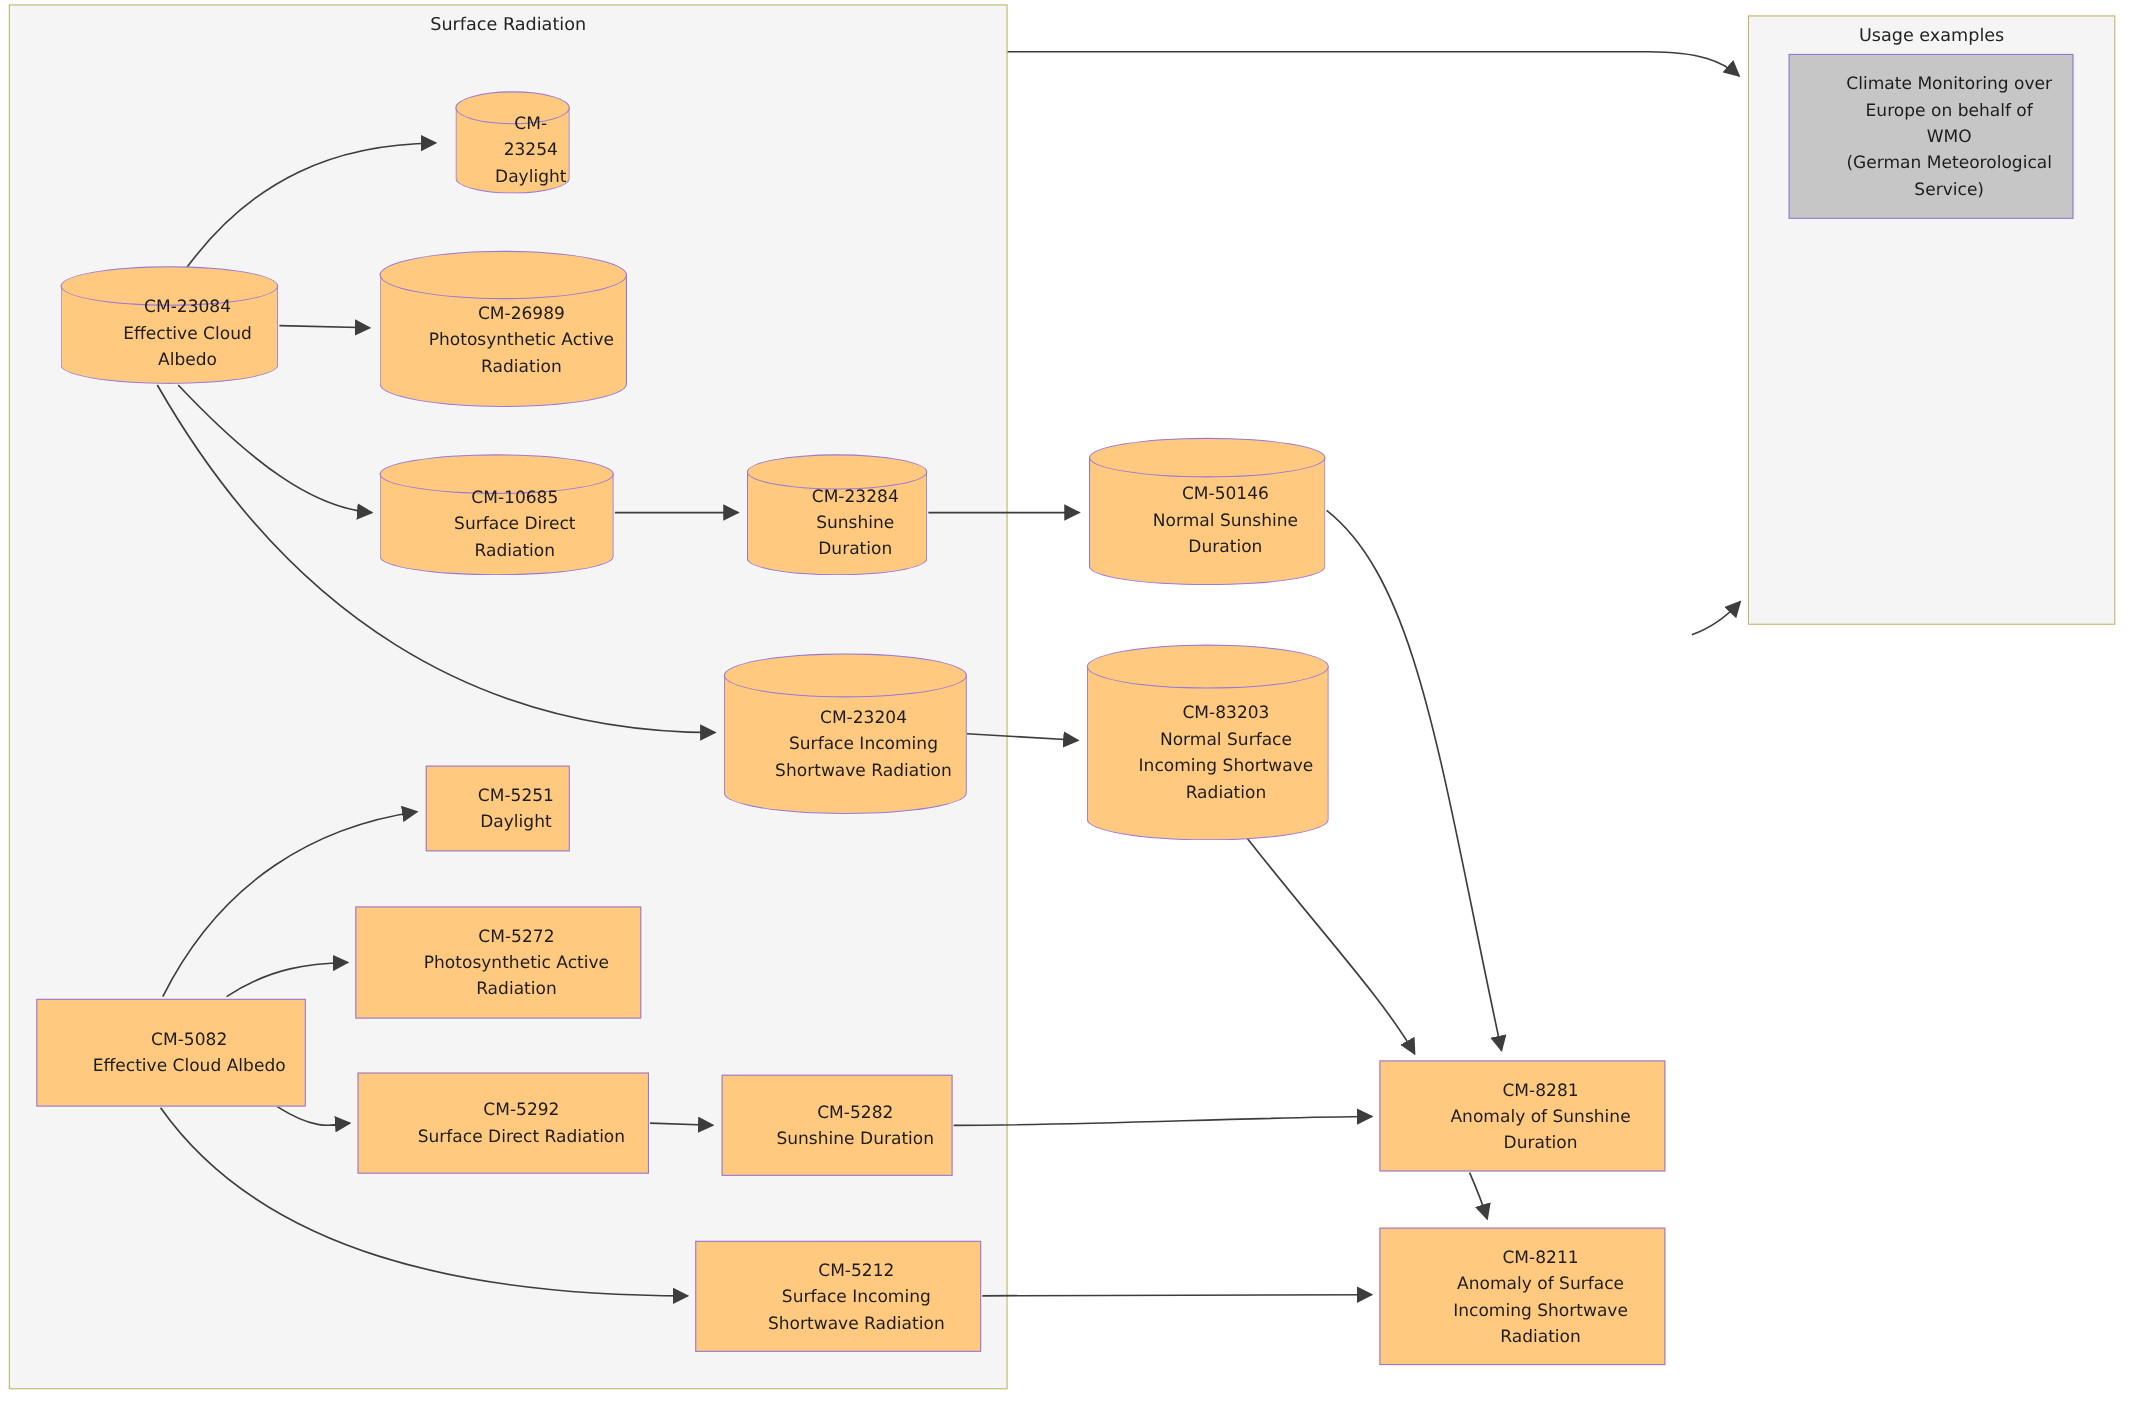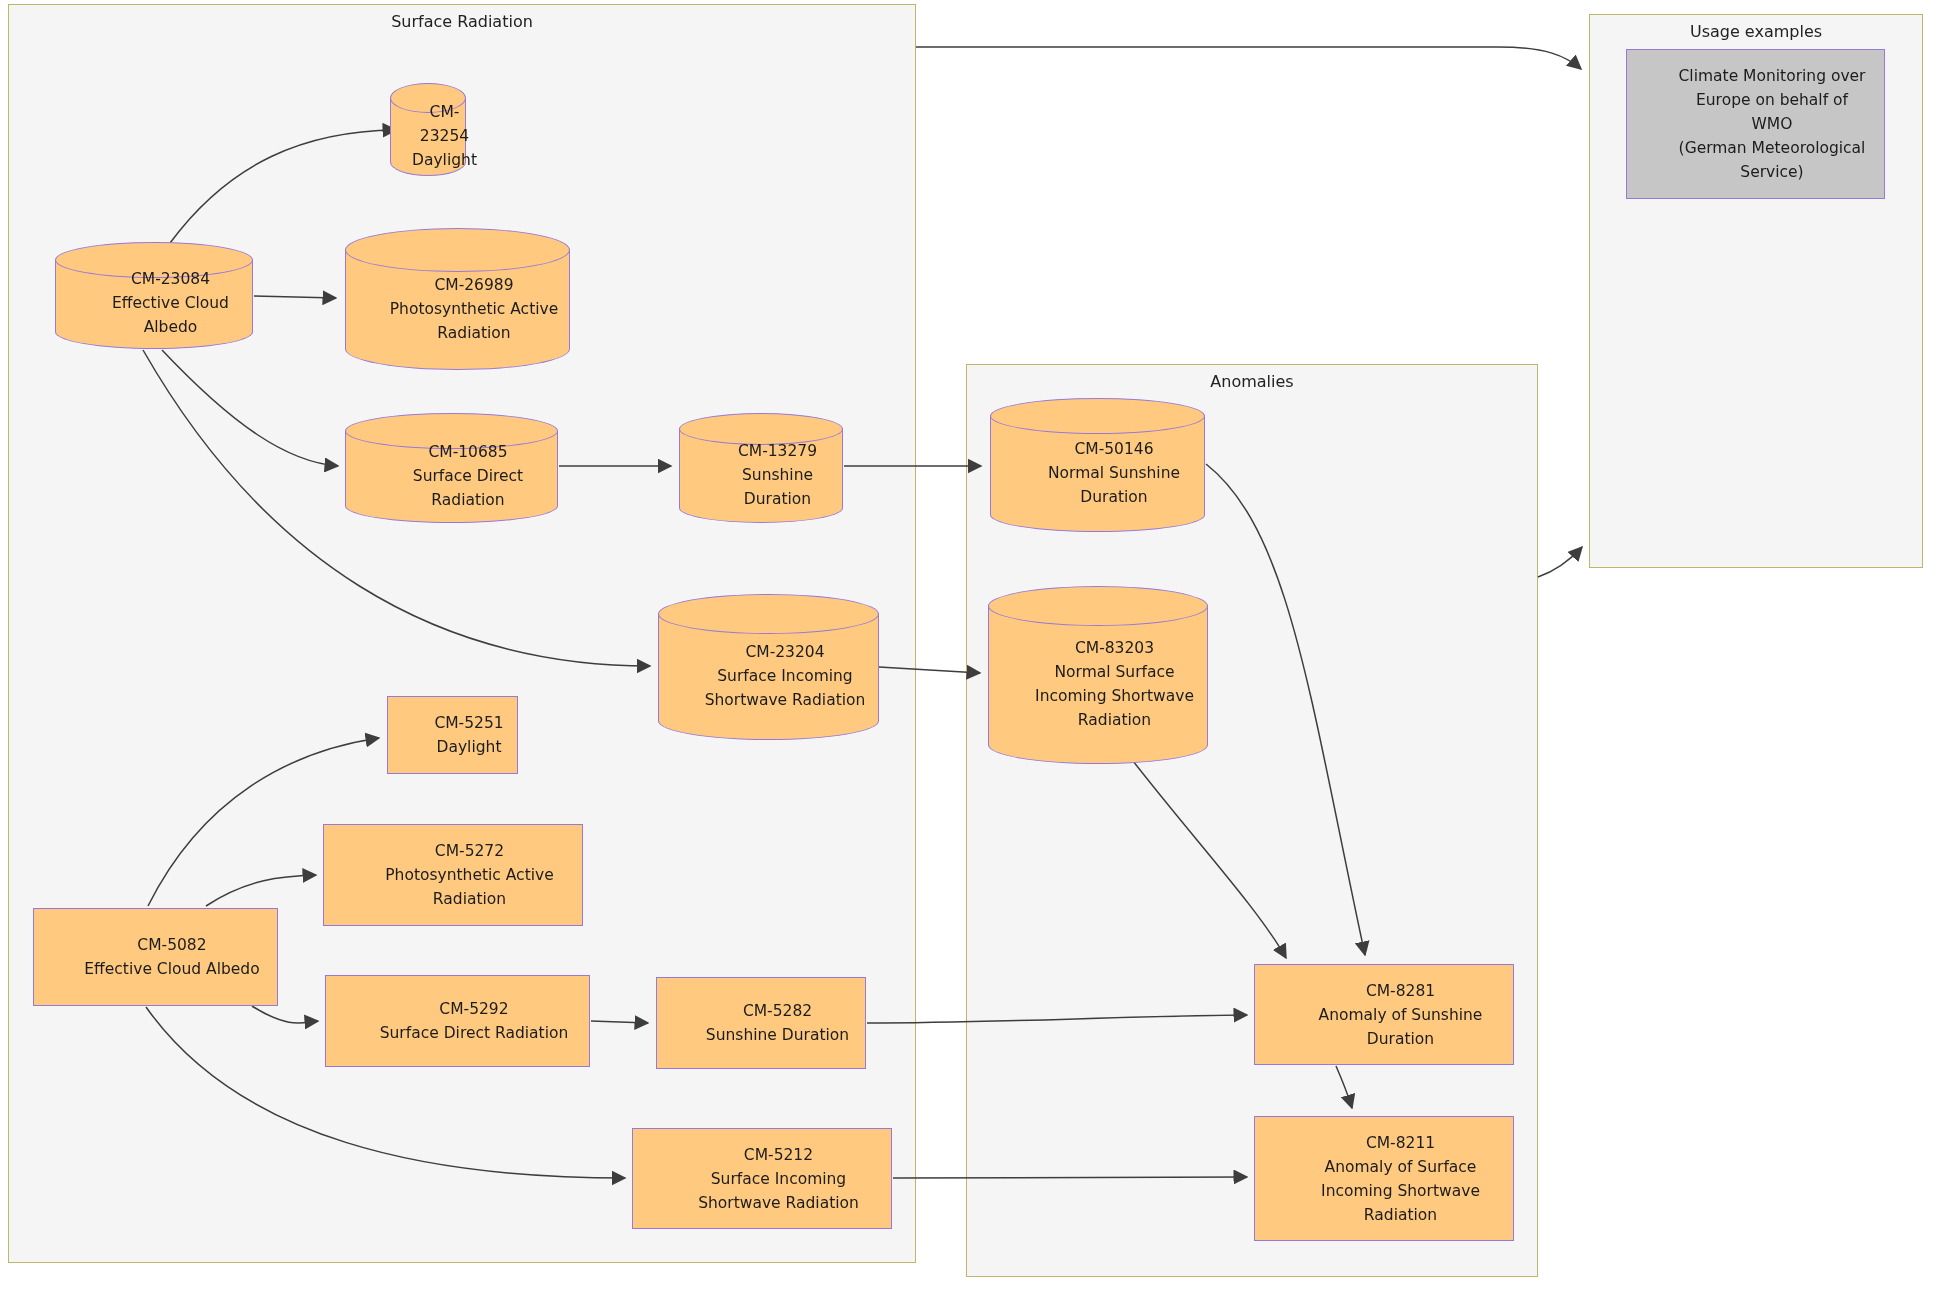--- a/index.html
+++ b/index.html
@@ -82,7 +82,7 @@
     <path class="e" d="M1538,577 C1558,570 1571,559 1582,547" marker-end="url(#arr)"></path>
   </svg>
 
-  <div class="node cyl orange" style="left:390px;top:83px;width:76px;height:93px;--ry:14px">
+  <div class="node cyl orange" style="left:414px;top:83px;width:104px;height:93px;--ry:14px">
     <div class="cyl-body"></div>
     <div class="label">CM-23254
 Daylight</div>

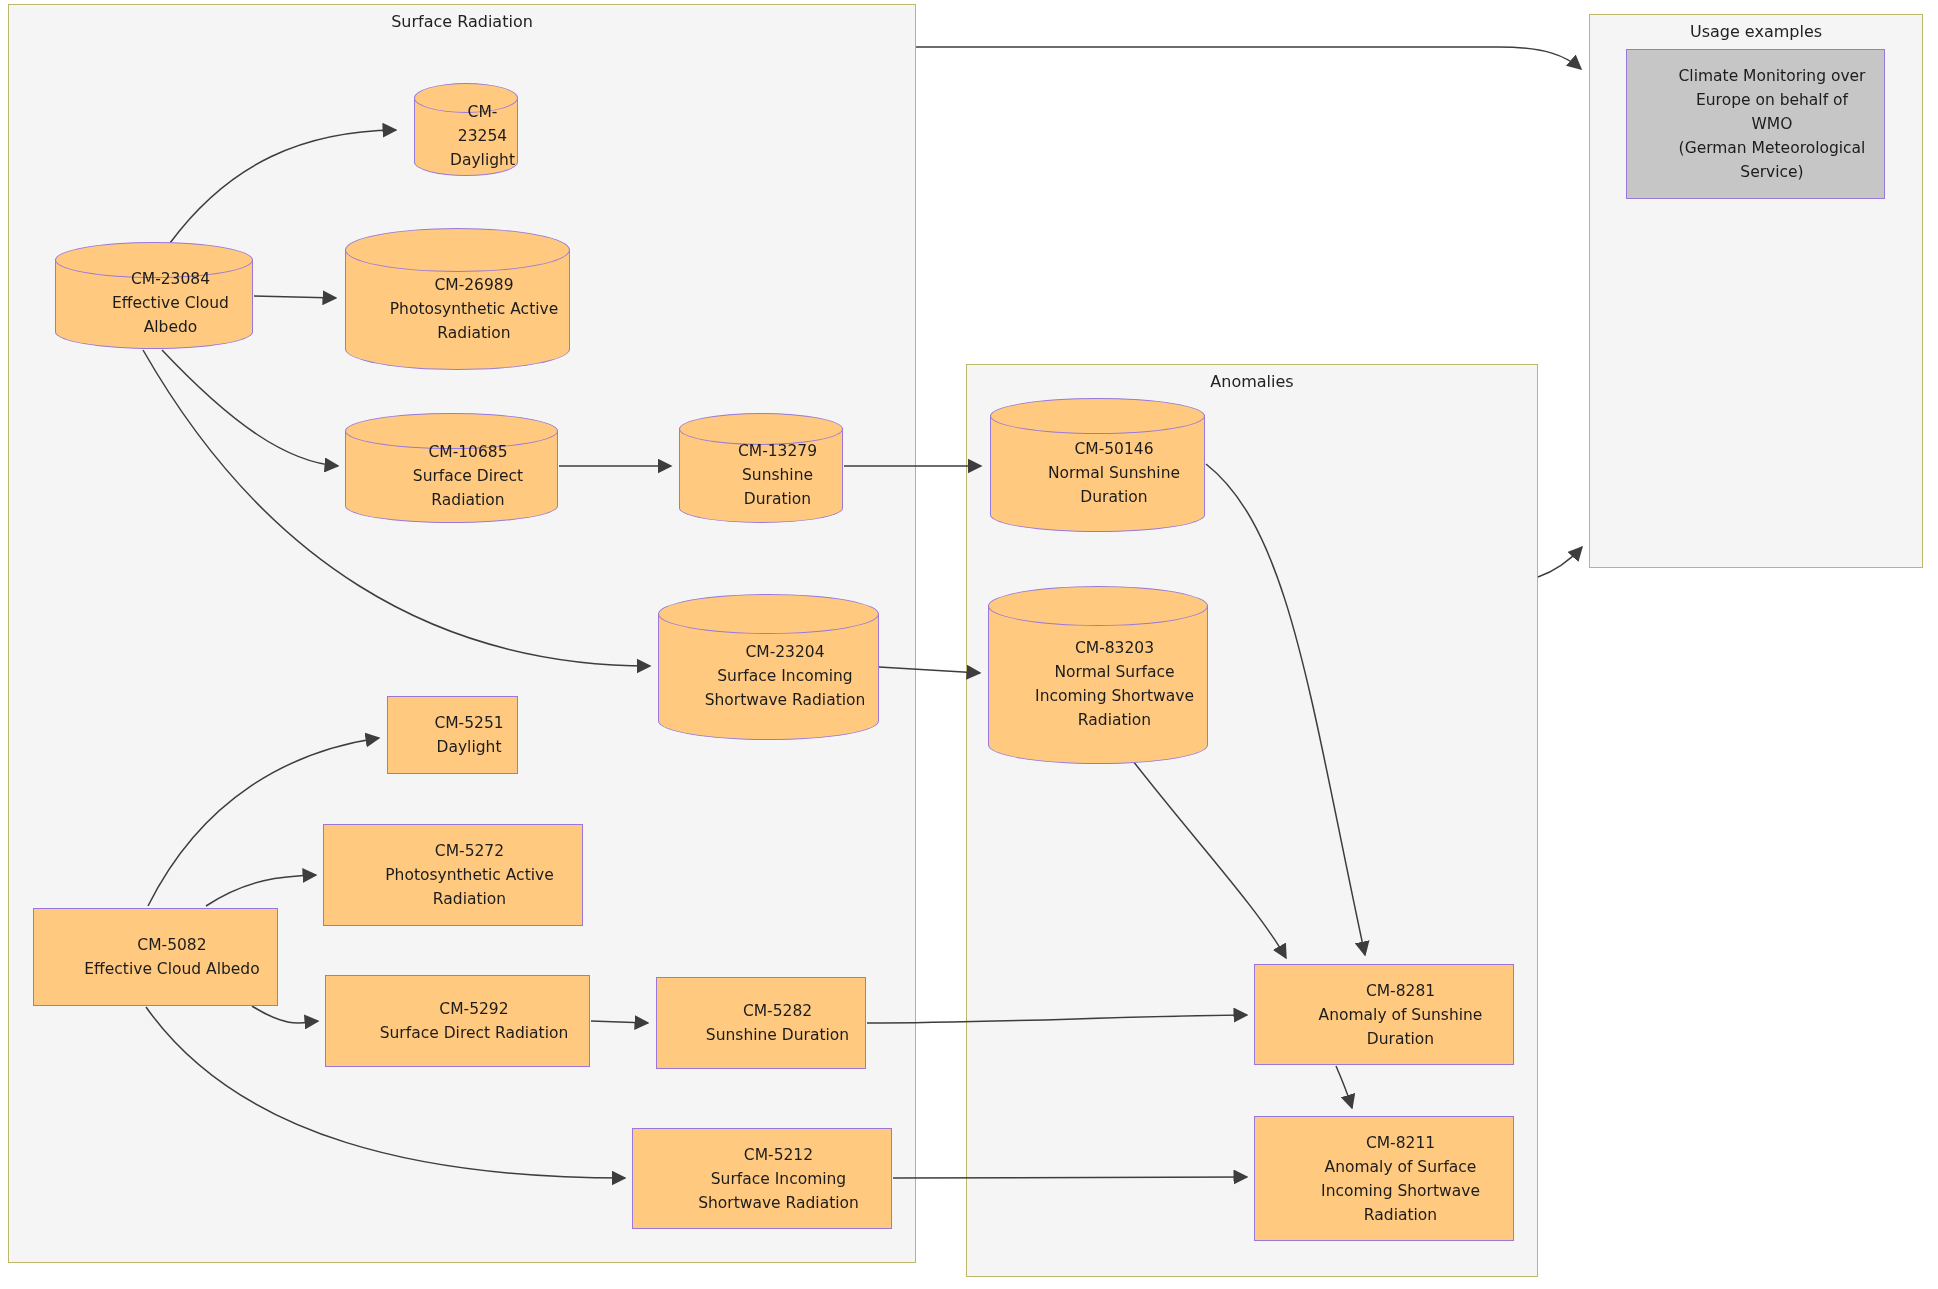--- a/index.html
+++ b/index.html
@@ -47,9 +47,6 @@
     <div class="cluster-label">Surface Radiation</div>
   </div>
 
-  <div class="cluster" style="left:966px;top:364px;width:572px;height:913px">
-    <div class="cluster-label">Anomalies</div>
-  </div>
 
   <div class="cluster" style="left:1589px;top:14px;width:334px;height:554px">
     <div class="cluster-label">Usage examples</div>

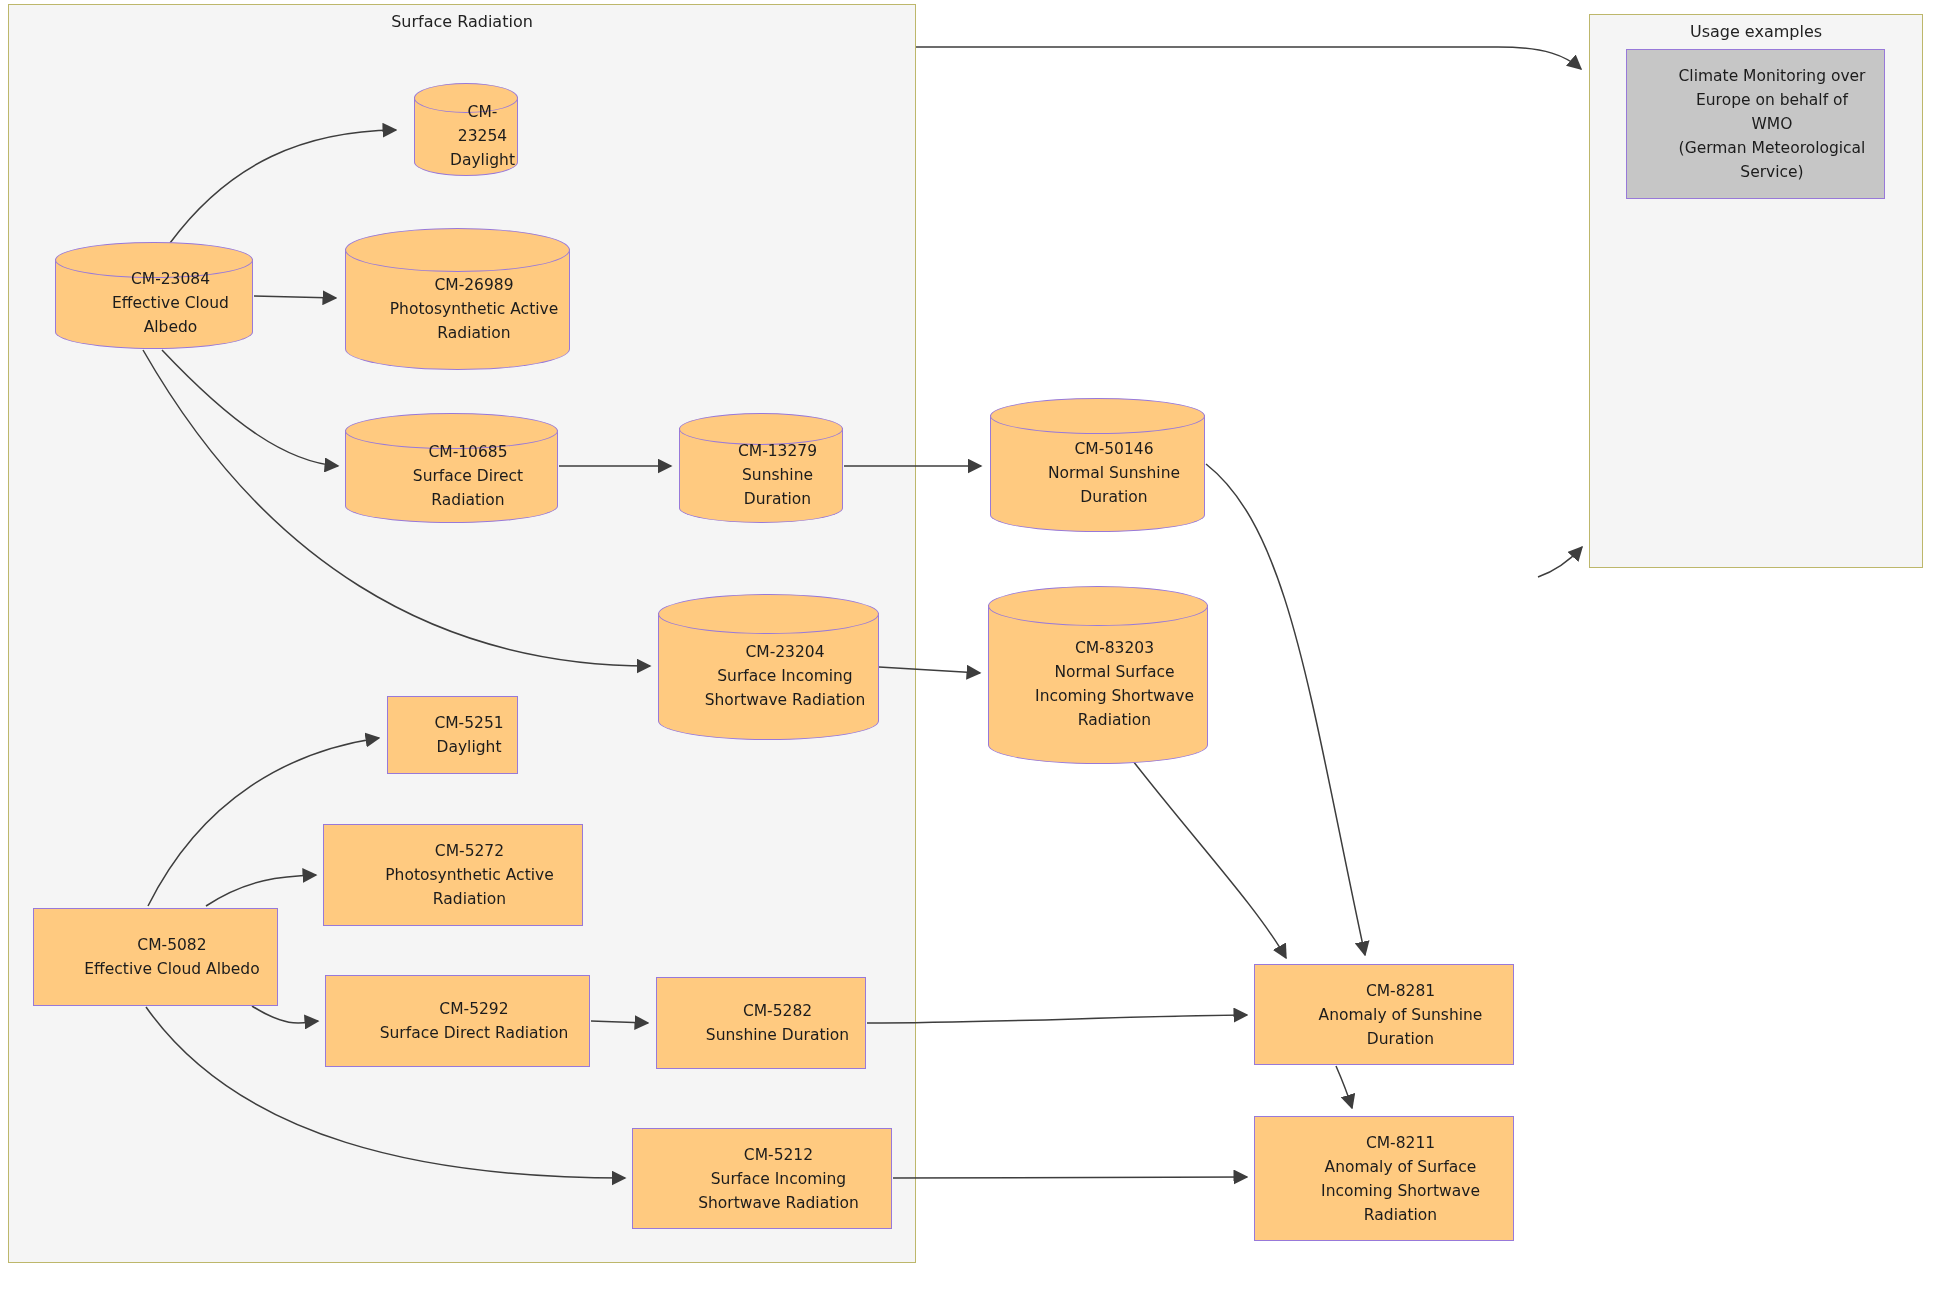--- a/index.html
+++ b/index.html
@@ -106,7 +106,7 @@
 
   <div class="node cyl orange" style="left:679px;top:413px;width:164px;height:110px;--ry:15px">
     <div class="cyl-body"></div>
-    <div class="label">CM-13279
+    <div class="label">CM-23284
 Sunshine Duration</div>
   </div>
 

